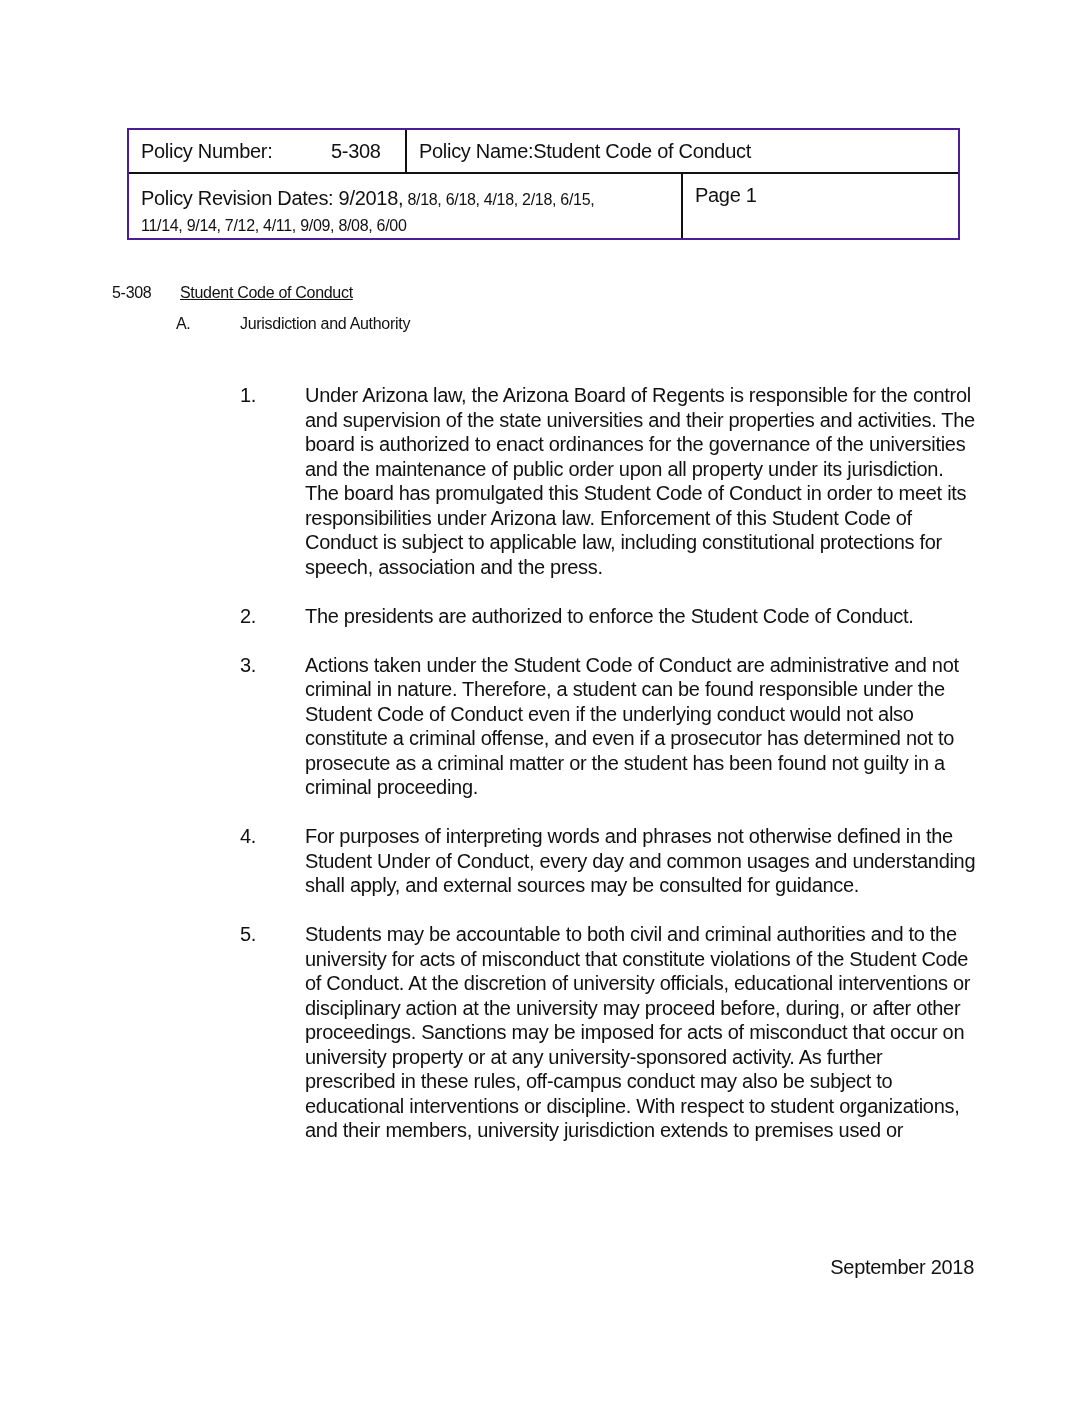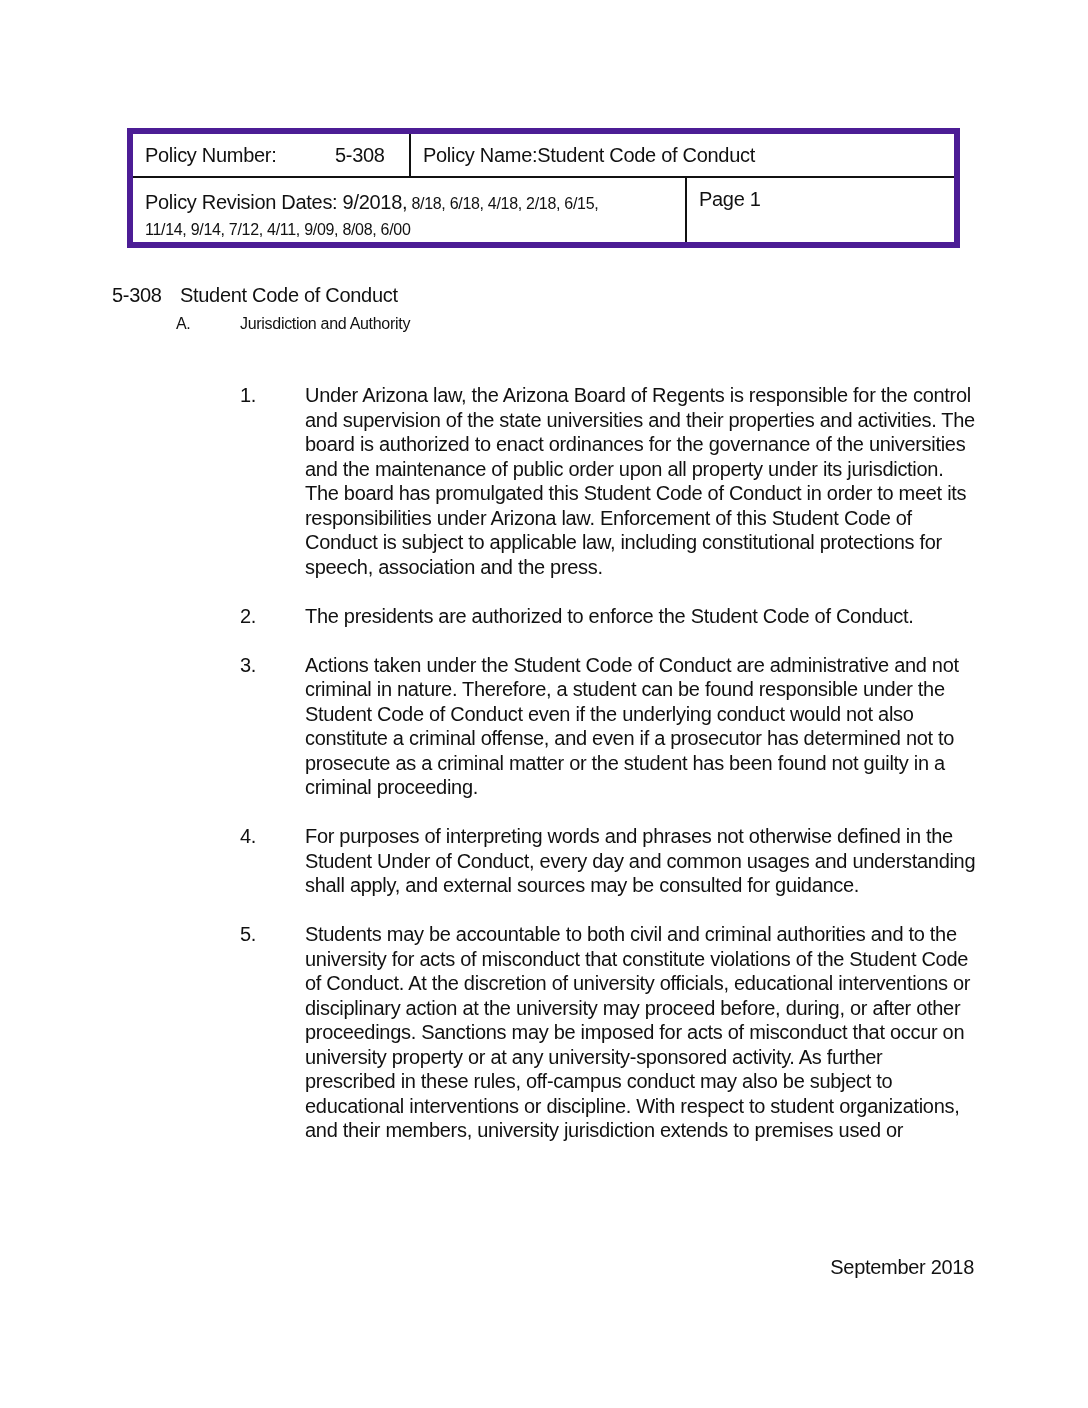--- a/index.html
+++ b/index.html
@@ -9,7 +9,7 @@
   }
   .hdr-table {
     position: absolute; left: 127px; top: 128px; width: 833px;
-    border: 6px solid #4c1d95; box-sizing: border-box;
+    border: 2px solid #4c1d95; box-sizing: border-box;
     font-size: 20px; letter-spacing: -0.3px;
   }
   .hdr-row { display: flex; }

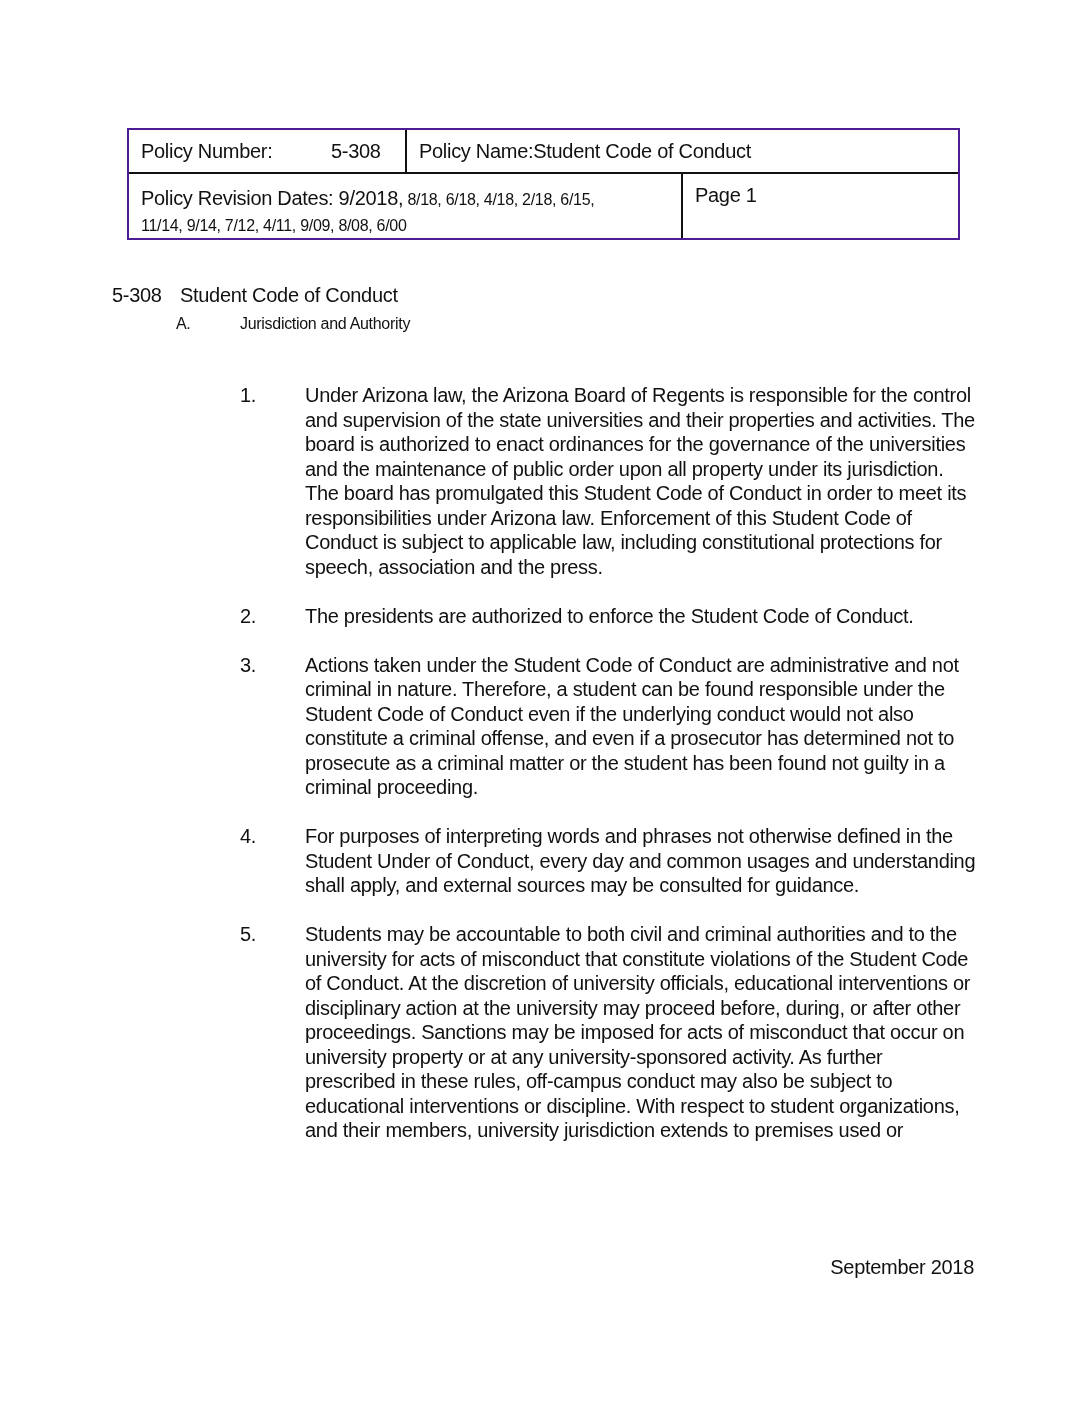--- a/index.html
+++ b/index.html
@@ -24,7 +24,7 @@
   .c-page { flex: 1; }
 
   .title {
-    position: absolute; left: 112px; top: 284px; font-size: 20px; letter-spacing: -0.3px;
+    position: absolute; left: 112px; top: 284px; font-size: 16px; letter-spacing: -0.3px; text-decoration: underline;
   }
   .title .num { display: inline-block; width: 68px; }
   .section {

